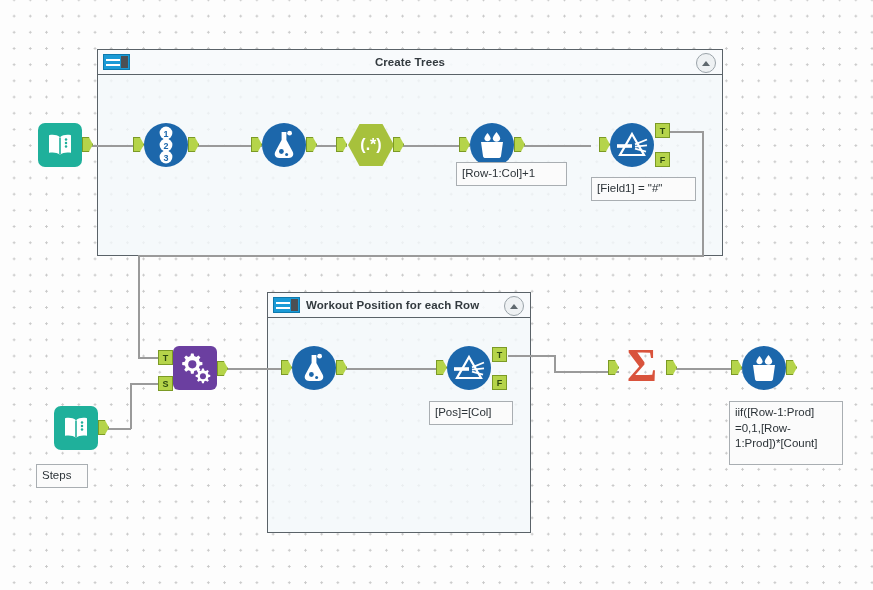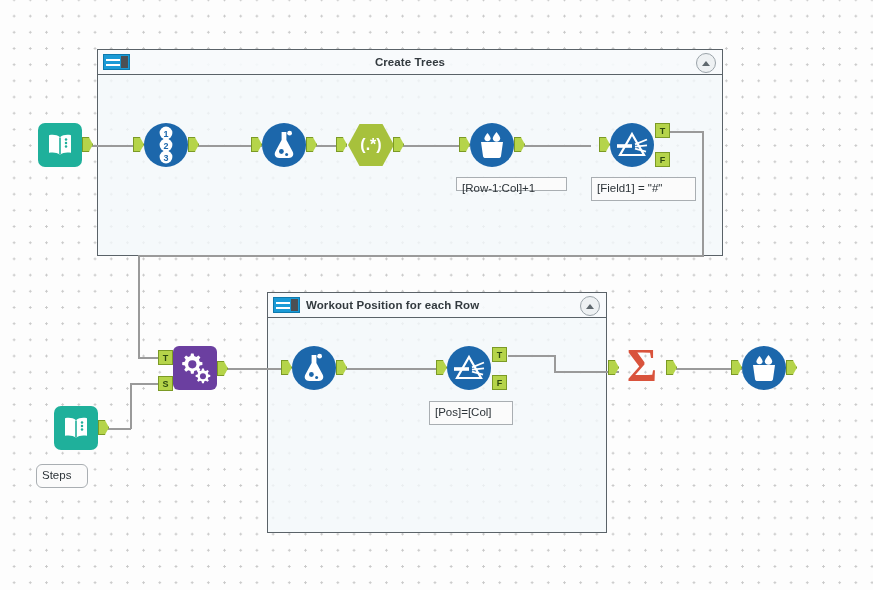--- a/index.html
+++ b/index.html
@@ -431,7 +431,7 @@
   </div>
 
 
-  <div class="note" style="left:456px; top:177px; width:111px; height:14px;">[Row-1:Col]+1</div>
+  <div class="note" style="left:456px; top:162px; width:111px; height:24px;">[Row-1:Col]+1</div>
 
   <div class="note" style="left:591px; top:177px; width:105px; height:24px;">[Field1] = "#"</div>
 

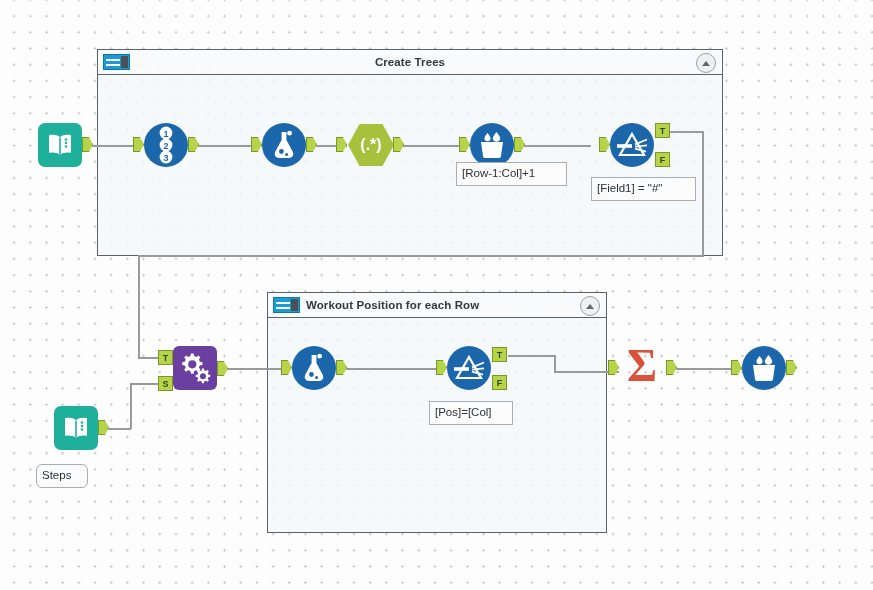--- a/index.html
+++ b/index.html
@@ -219,7 +219,7 @@
     </div>
   </div>
 
-  <div class="container-box" style="left:267px; top:292px; width:340px; height:241px;">
+  <div class="container-box" style="left:267px; top:292px; width:264px; height:241px;">
     <div class="container-title" style="justify-content:flex-start; padding-left:38px;">
       <div class="cont-toggle">
         <div class="bar b1"></div>

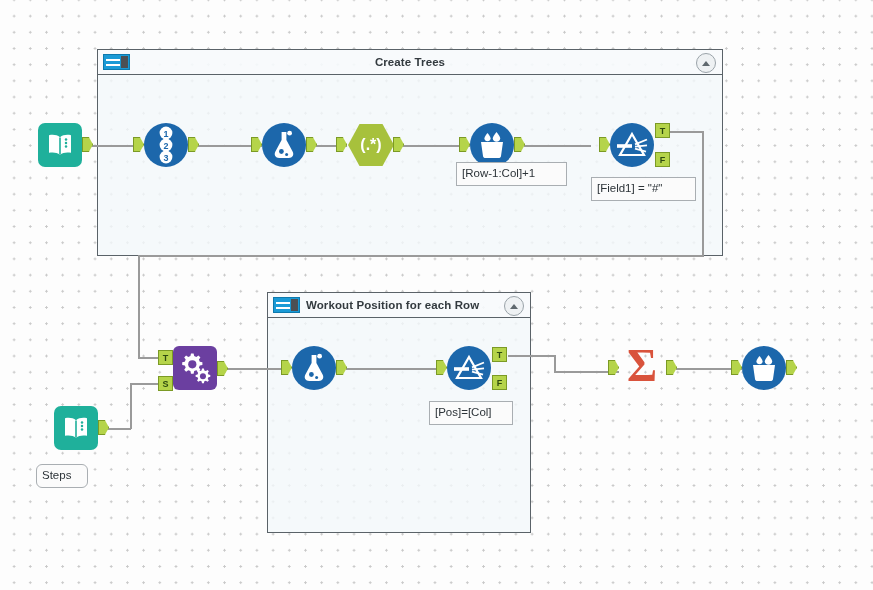--- a/index.html
+++ b/index.html
@@ -441,6 +441,9 @@
   <div class="note" style="left:429px; top:401px; width:84px; height:24px;">[Pos]=[Col]</div>
 
 
+  <div class="note" style="left:729px; top:401px; width:114px; height:64px;">iif([Row-1:Prod]
+=0,1,[Row-
+1:Prod])*[Count]</div>
 
 </div>
 

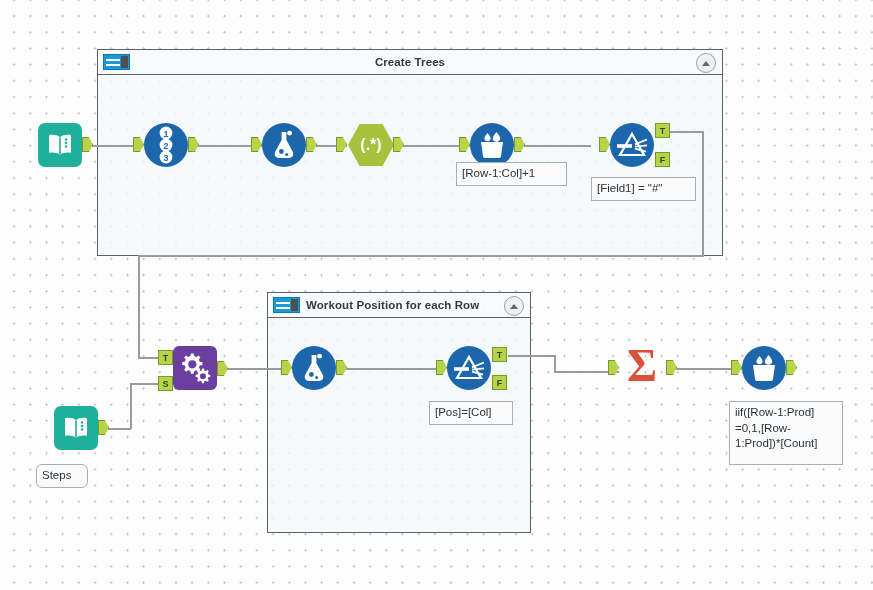--- a/index.html
+++ b/index.html
@@ -435,7 +435,7 @@
 
   <div class="note" style="left:591px; top:177px; width:105px; height:24px;">[Field1] = "#"</div>
 
-  <div class="note" style="left:36px; top:464px; width:52px; height:24px;border-radius:6px;">Steps</div>
+  <div class="note" style="left:36px; top:464px; width:52px; height:24px;">Steps</div>
 
 
   <div class="note" style="left:429px; top:401px; width:84px; height:24px;">[Pos]=[Col]</div>

